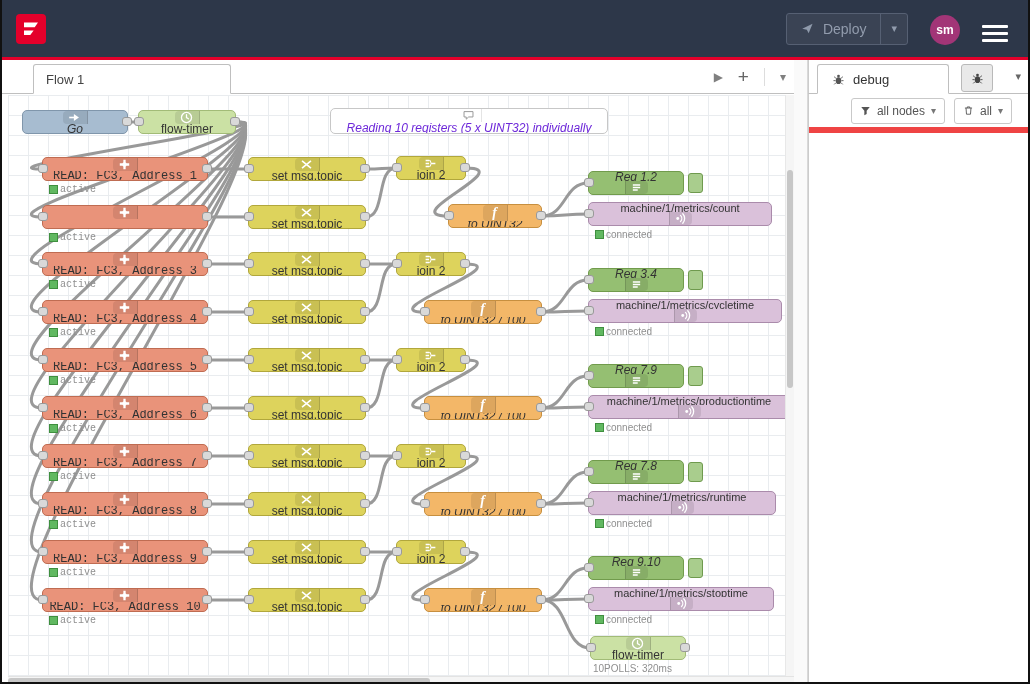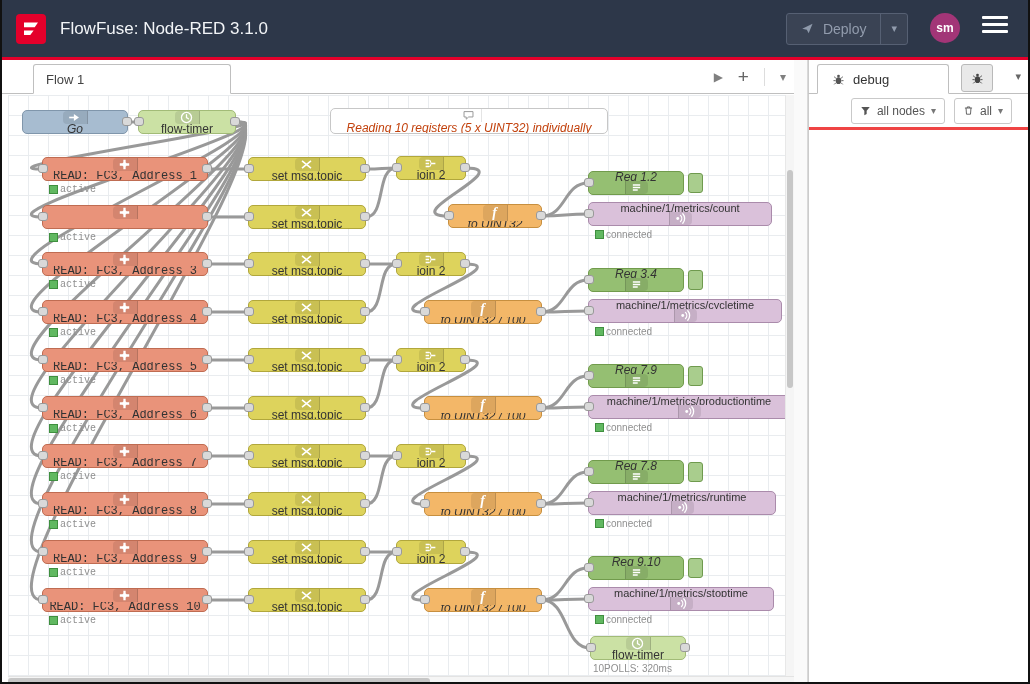--- a/index.html
+++ b/index.html
@@ -136,7 +136,6 @@
         <path d="M8 8.6h14l-3.3 4.6H8z" fill="#fff"></path>
         <path d="M8 16.4h9.6l-3.3 4.6H8z" fill="#fff"></path>
       </svg>
-    <div class="app-title">FlowFuse: Node-RED 3.1.0</div>
     <div class="header-right">
       <div class="deploy">
         <div class="deploy-main">

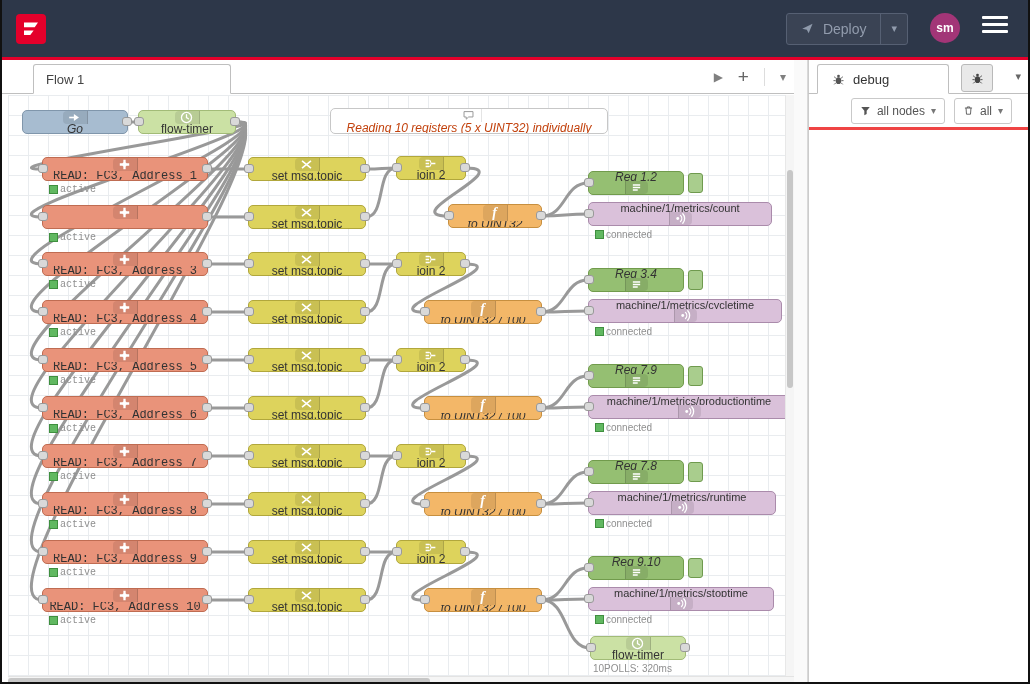--- a/index.html
+++ b/index.html
@@ -11,7 +11,7 @@
   .header-accent{position:absolute;top:57px;left:0;right:0;height:3px;background:#e4002b;}
   .logo{width:30px;height:30px;flex:0 0 auto;}
   .app-title{color:#f2f4f7;font-size:17px;margin-left:14px;white-space:nowrap;}
-  .header-right{margin-left:auto;display:flex;align-items:flex-start;gap:22px;}
+  .header-right{margin-left:auto;display:flex;align-items:flex-end;gap:22px;}
   .deploy{display:flex;align-items:center;height:30px;background:#3a4354;border:1px solid #566073;border-radius:3px;color:#929cad;font-size:14px;cursor:default;}
   .deploy-main{display:flex;align-items:center;gap:9px;padding:0 14px;}
   .deploy-caret{padding:0 10px;border-left:1px solid #566073;font-size:11px;color:#929cad;align-self:stretch;display:flex;align-items:center;}

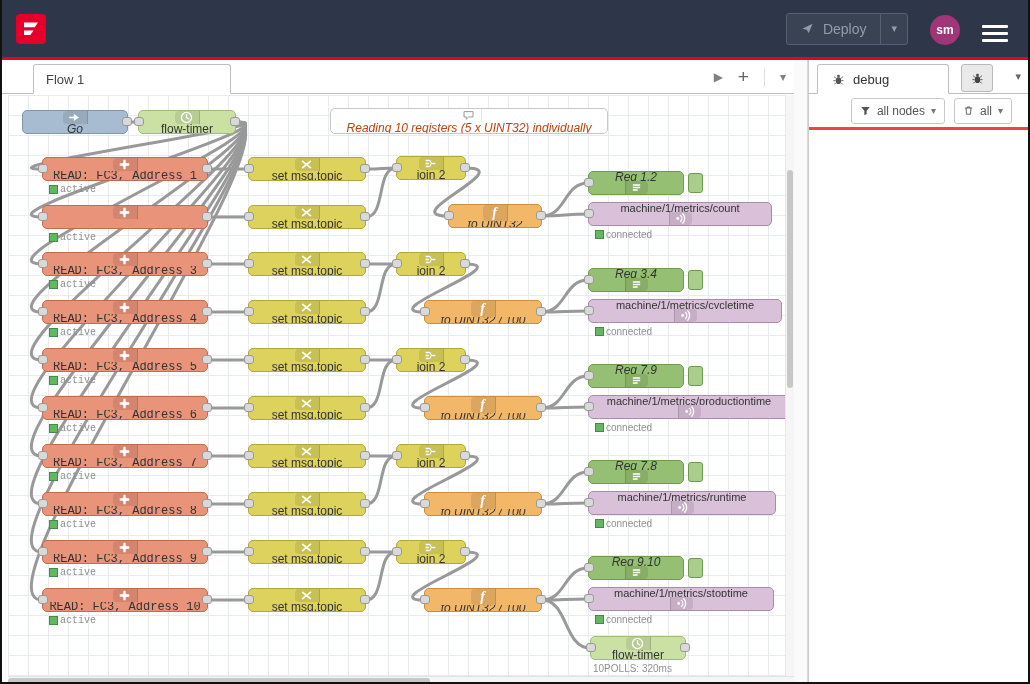--- a/index.html
+++ b/index.html
@@ -35,7 +35,7 @@
   
   .gutter{position:absolute;top:60px;left:792px;width:14px;bottom:0;background:#fafafa;border-right:1px solid #d9d9d9;box-sizing:border-box;}
   .sidebar{position:absolute;top:94px;left:806px;right:0;bottom:0;background:#fff;border-left:1px solid #ccc;box-sizing:border-box;}
-  .filter-row{height:33px;display:flex;align-items:center;justify-content:flex-end;gap:9px;padding-right:16px;border-bottom:3px solid #ef4444;}
+  .filter-row{height:33px;display:flex;align-items:center;justify-content:flex-end;gap:9px;padding-right:16px;border-bottom:6px solid #ef4444;}
   .side-drop{display:flex;align-items:center;gap:6px;border:1px solid #c9c9c9;border-radius:3px;background:#fff;height:24px;padding:0 8px;font-size:12px;color:#555;cursor:pointer;}
   .side-drop .caret{font-size:10px;color:#777;}
 

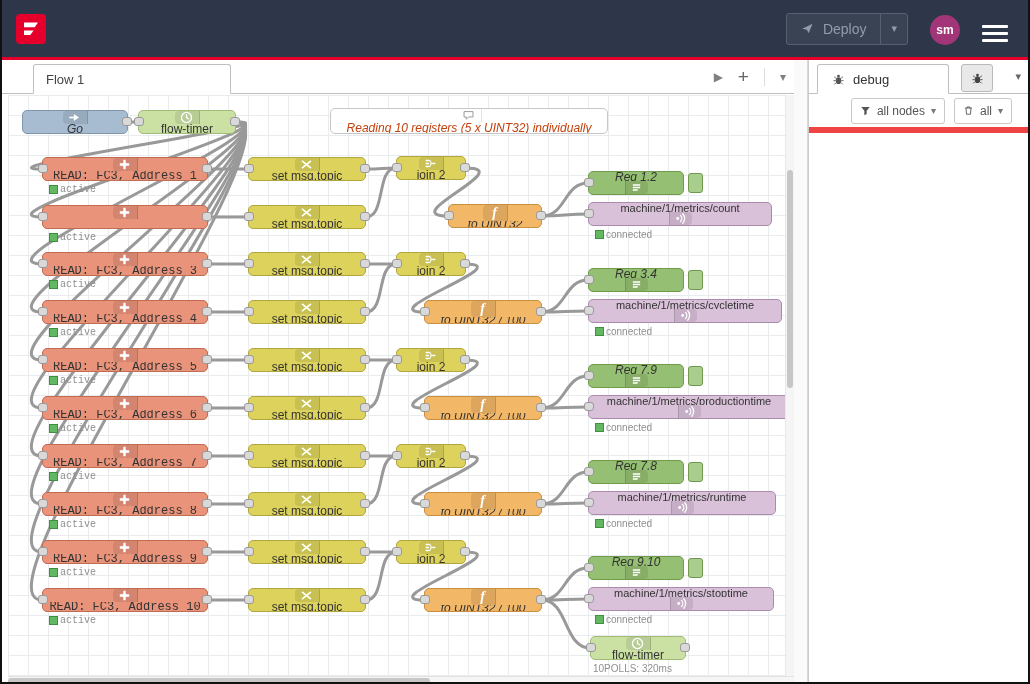--- a/index.html
+++ b/index.html
@@ -73,7 +73,7 @@
   .n-debug{background:#95bf72;border-color:#719b4c;}
   .n-mqtt{background:#dac1da;border-color:#aa8bab;}
   .n-mqtt .label{font-size:11px;padding:0 4px;}
-  .n-comment{background:#fff;border-color:#c7c7c7;color:#c2410c;}
+  .n-comment{background:#fff;border-color:#c7c7c7;color:#6d28d9;}
   .n-comment .icon-box{background:#fff;border-right:1px solid #e4e4e4;color:#979797;}
   .hidden-defs{position:absolute;width:0;height:0;overflow:hidden;}
 </style>

